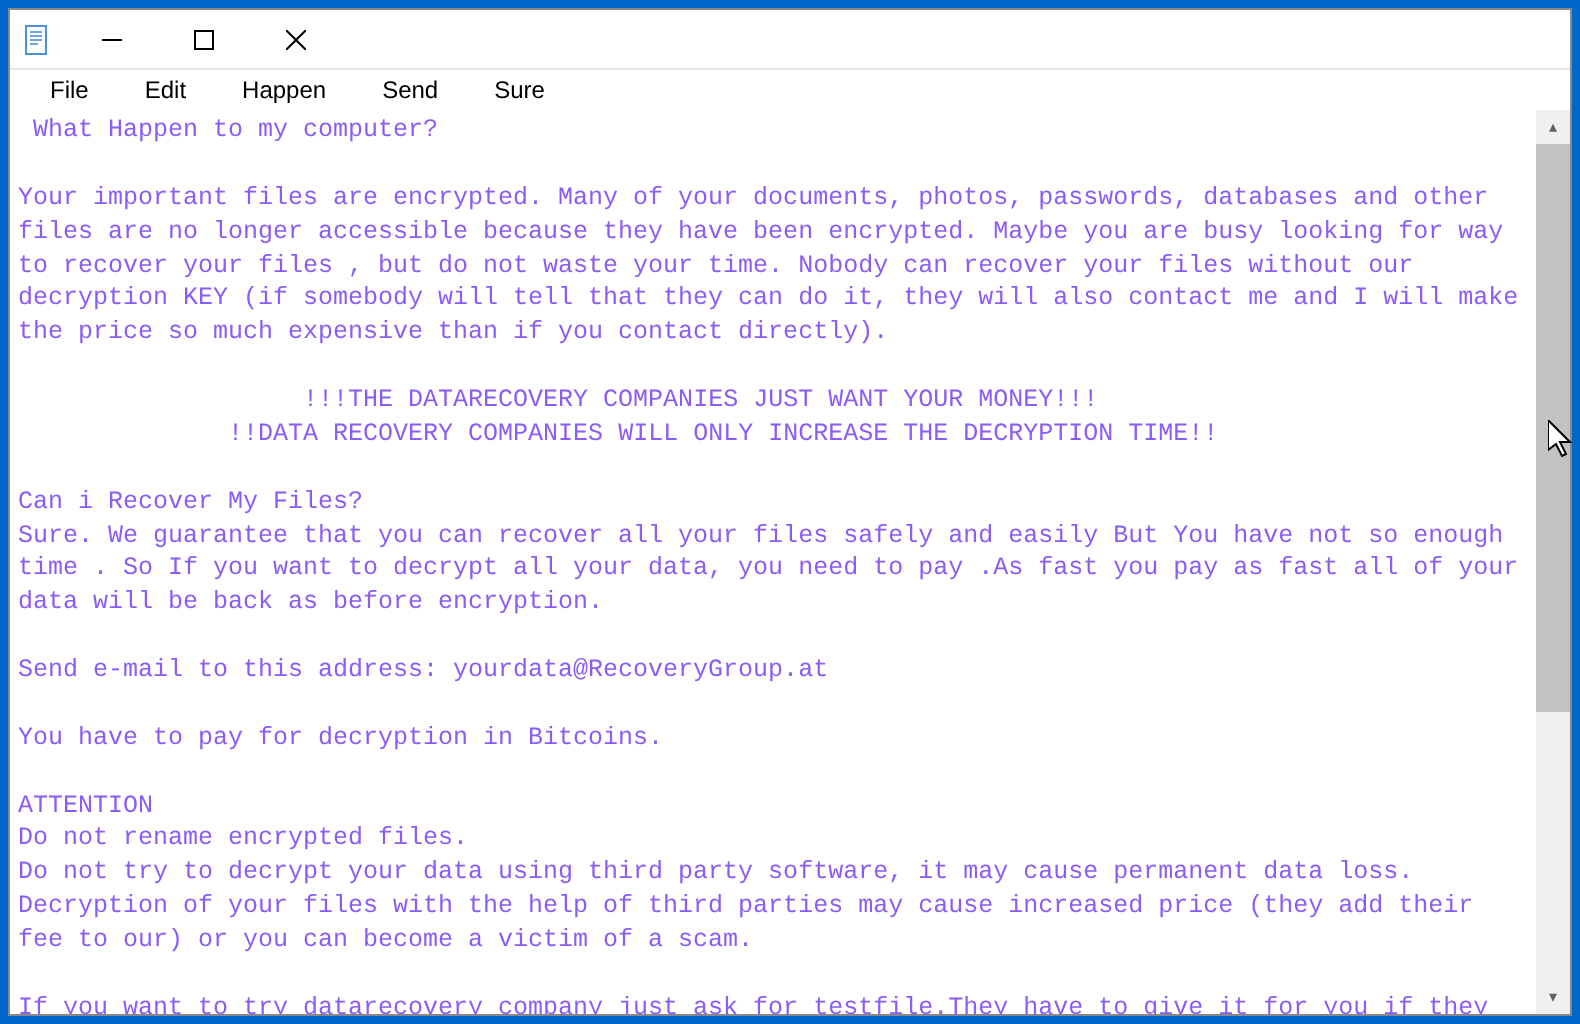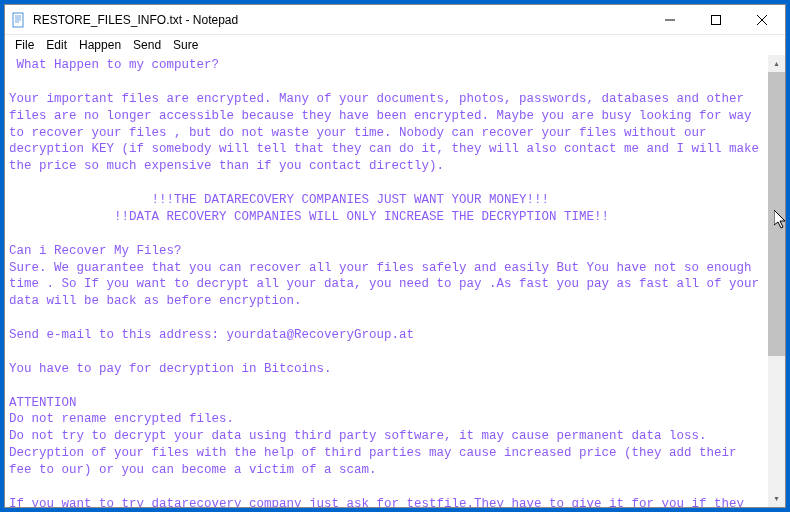--- a/index.html
+++ b/index.html
@@ -135,7 +135,6 @@
         <line x1="4" y1="10" x2="8" y2="10" stroke="#4a90d9" stroke-width="0.8"></line>
       </svg>
     </span>
-    <span class="titlebar-title">RESTORE_FILES_INFO.txt - Notepad</span>
     <div class="window-controls">
       <button class="win-btn">
         <svg width="10" height="10" viewBox="0 0 10 10">

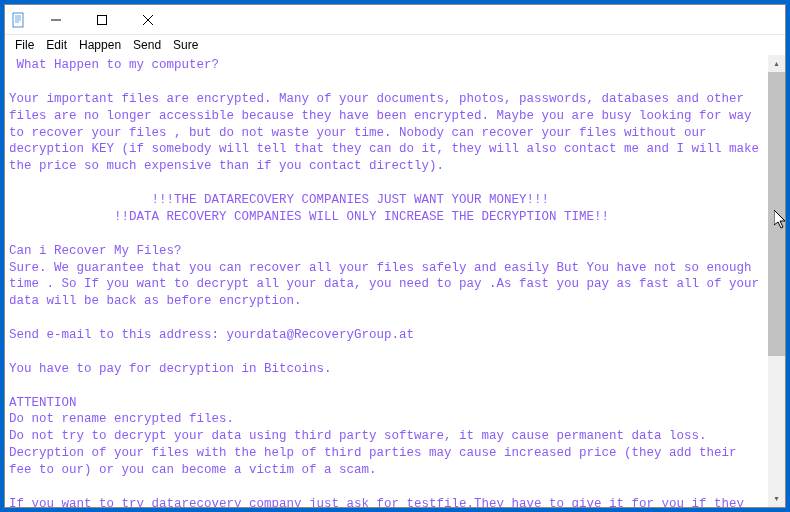--- a/index.html
+++ b/index.html
@@ -60,9 +60,9 @@
       height: 20px;
       display: flex;
       align-items: center;
-      padding: 0 4px;
+      padding: 0 14px;
       font-size: 12px;
-      gap: 0;
+      gap: 16px;
     }
     .menu-item {
       padding: 1px 6px;

